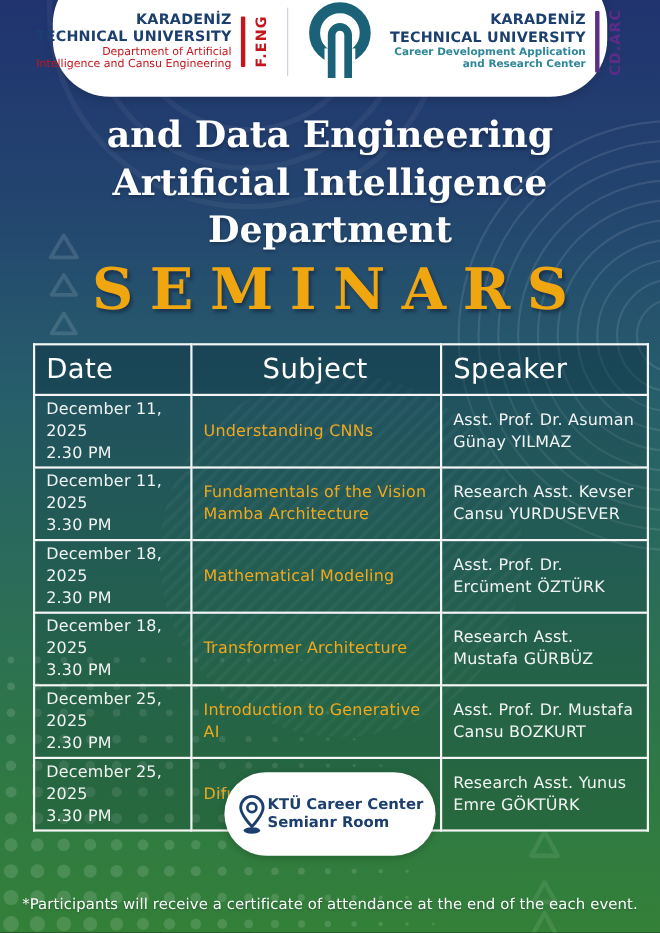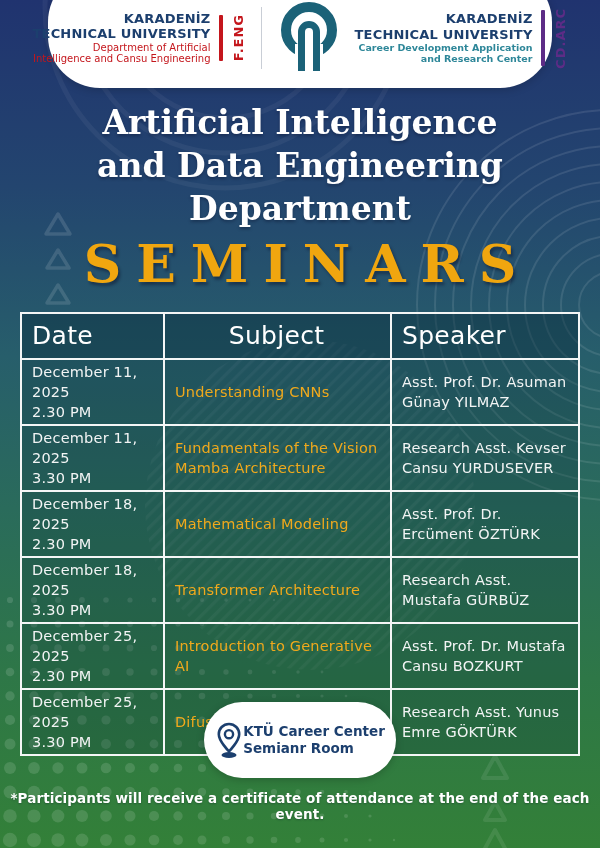--- a/index.html
+++ b/index.html
@@ -321,8 +321,8 @@
   </div>
 
   <div class="dept-title">
+    <div>and Data Engineering</div>
     <div>Artificial Intelligence</div>
-    <div>and Data Engineering</div>
     <div>Department</div>
   </div>
 

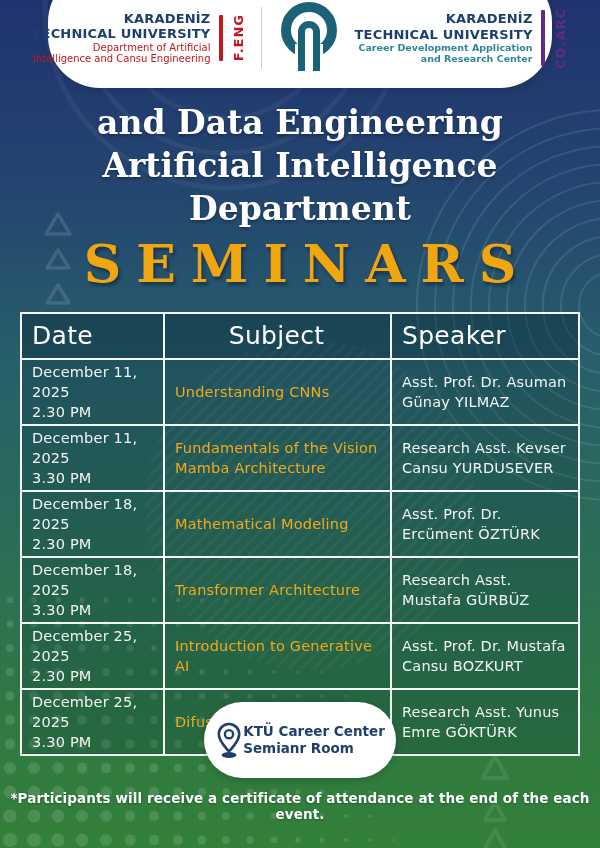--- a/index.html
+++ b/index.html
@@ -46,7 +46,7 @@
     text-shadow:2px 3px 3px rgba(10,15,40,0.45);
   }
   
-  .sched{position:absolute;left:20px;top:312px;width:558px;border-collapse:collapse;table-layout:fixed;}
+  .sched{position:absolute;left:30px;top:312px;width:558px;border-collapse:collapse;table-layout:fixed;}
   .sched col.c-date{width:143px}.sched col.c-subj{width:227px}.sched col.c-spk{width:188px}
   .sched th,.sched td{border:2px solid #f4f6f6;vertical-align:middle;}
   .sched th{

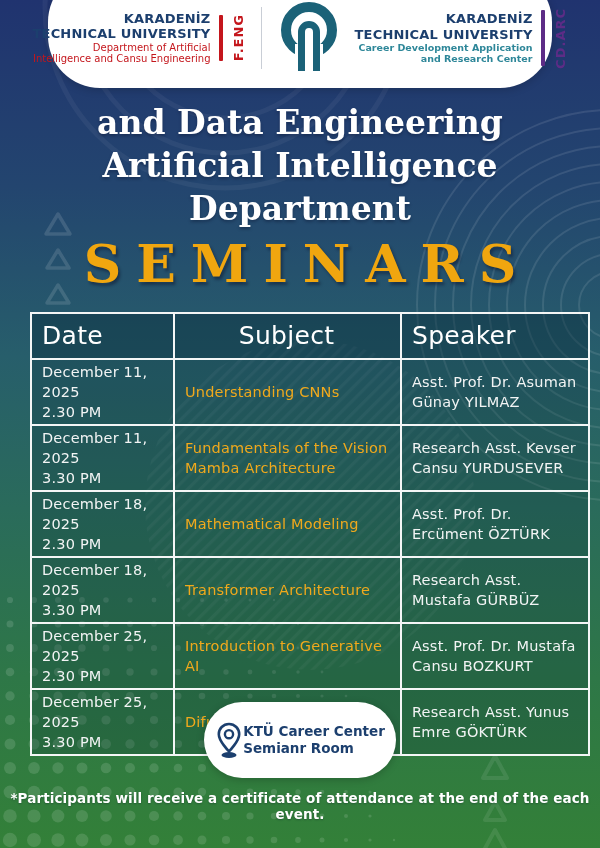--- a/index.html
+++ b/index.html
@@ -70,8 +70,8 @@
   .loc-text span{display:block;}
   
   .footer-note{
-    position:absolute;left:0;top:790px;width:600px;text-align:center;
-    color:#ffffff;font-weight:bold;font-size:13.5px;letter-spacing:.1px;
+    position:absolute;left:0;top:814px;width:600px;text-align:center;
+    color:#ffffff;font-weight:normal;font-size:13.5px;letter-spacing:.1px;
     text-shadow:0 1px 2px rgba(10,15,40,0.3);
   }
 </style>

